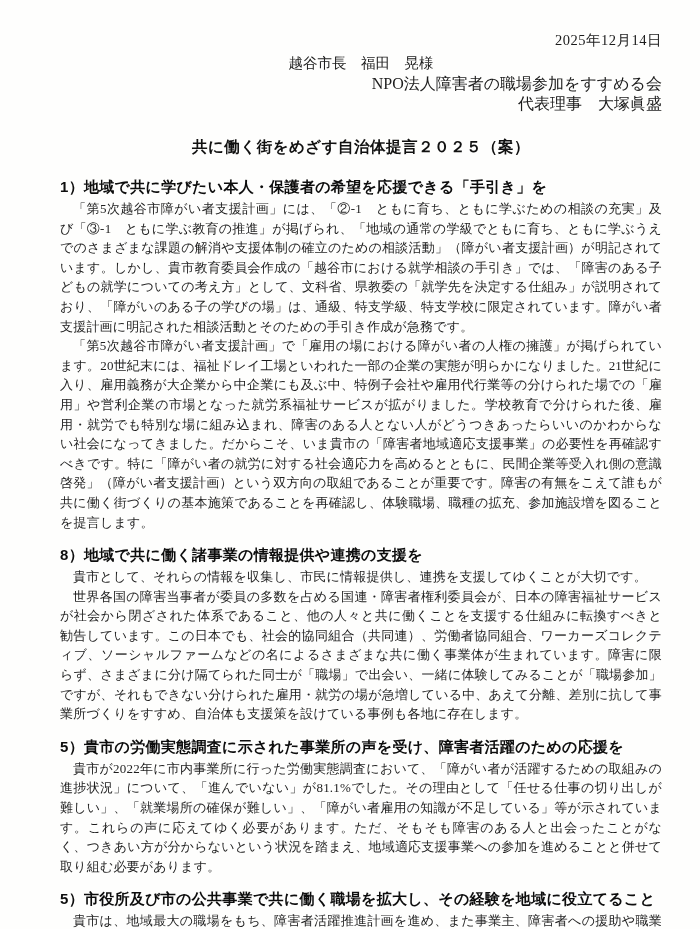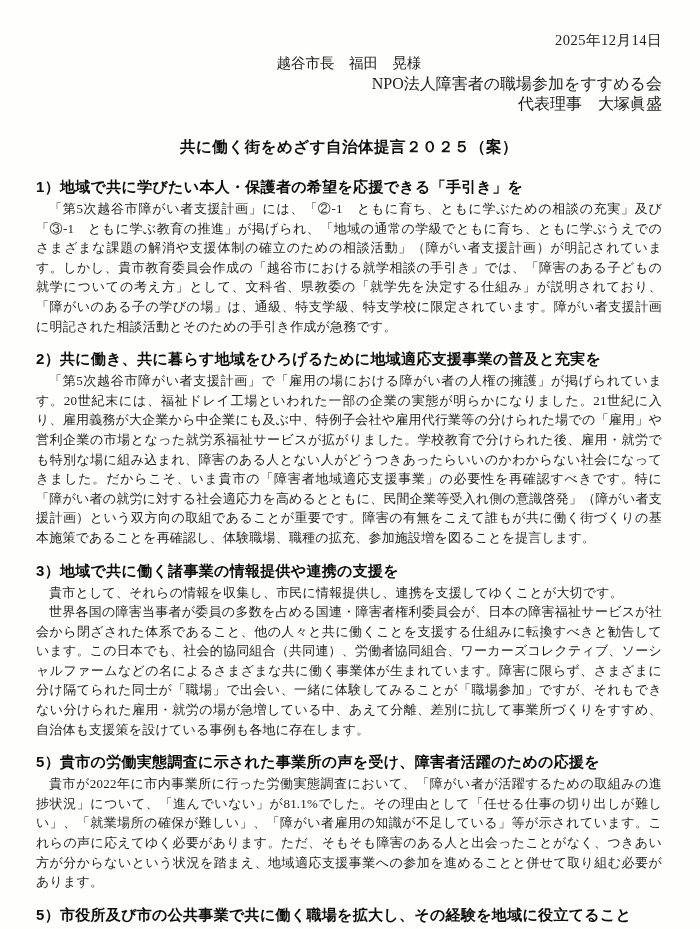--- a/index.html
+++ b/index.html
@@ -18,7 +18,7 @@
     box-sizing: border-box;
     width: 700px;
     height: 929px;
-    padding: 30px 38px 0 36px;
+    padding: 30px 38px 0 60px;
     background: #fefefd;
   }
   .date-line {

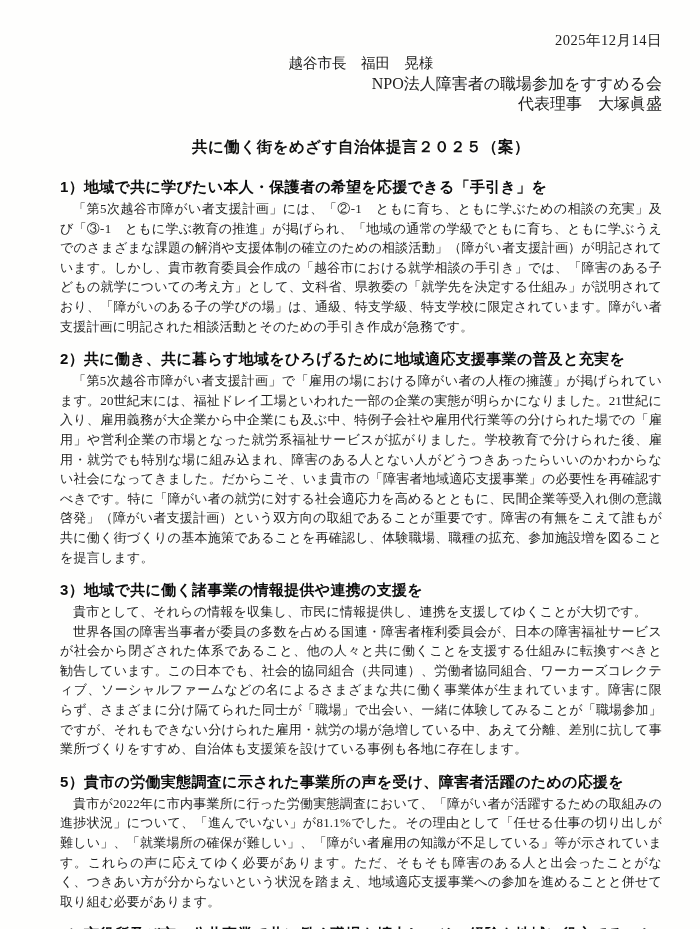--- a/index.html
+++ b/index.html
@@ -95,7 +95,6 @@
   </section>
 
   <section>
-    <h2 class="sec-heading">2）共に働き、共に暮らす地域をひろげるために地域適応支援事業の普及と充実を</h2>
     <p class="sec-body">「第5次越谷市障がい者支援計画」で「雇用の場における障がい者の人権の擁護」が掲げられています。20世紀末には、福祉ドレイ工場といわれた一部の企業の実態が明らかになりました。21世紀に入り、雇用義務が大企業から中企業にも及ぶ中、特例子会社や雇用代行業等の分けられた場での「雇用」や営利企業の市場となった就労系福祉サービスが拡がりました。学校教育で分けられた後、雇用・就労でも特別な場に組み込まれ、障害のある人とない人がどうつきあったらいいのかわからない社会になってきました。だからこそ、いま貴市の「障害者地域適応支援事業」の必要性を再確認すべきです。特に「障がい者の就労に対する社会適応力を高めるとともに、民間企業等受入れ側の意識啓発」（障がい者支援計画）という双方向の取組であることが重要です。障害の有無をこえて誰もが共に働く街づくりの基本施策であることを再確認し、体験職場、職種の拡充、参加施設増を図ることを提言します。</p>
   </section>
 

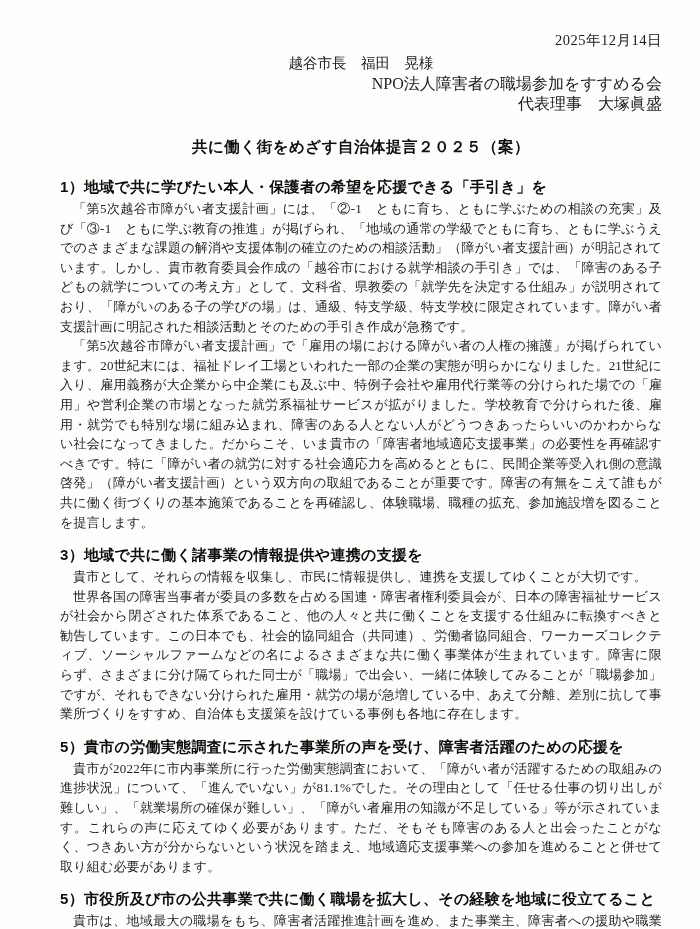--- a/index.html
+++ b/index.html
@@ -99,7 +99,7 @@
   </section>
 
   <section>
-    <h2 class="sec-heading">3）地域で共に働く諸事業の情報提供や連携の支援を</h2>
+    <h2 class="sec-heading">8）地域で共に働く諸事業の情報提供や連携の支援を</h2>
     <p class="sec-body">貴市として、それらの情報を収集し、市民に情報提供し、連携を支援してゆくことが大切です。</p>
     <p class="sec-body">世界各国の障害当事者が委員の多数を占める国連・障害者権利委員会が、日本の障害福祉サービスが社会から閉ざされた体系であること、他の人々と共に働くことを支援する仕組みに転換すべきと勧告しています。この日本でも、社会的協同組合（共同連）、労働者協同組合、ワーカーズコレクティブ、ソーシャルファームなどの名によるさまざまな共に働く事業体が生まれています。障害に限らず、さまざまに分け隔てられた同士が「職場」で出会い、一緒に体験してみることが「職場参加」ですが、それもできない分けられた雇用・就労の場が急増している中、あえて分離、差別に抗して事業所づくりをすすめ、自治体も支援策を設けている事例も各地に存在します。</p>
   </section>

